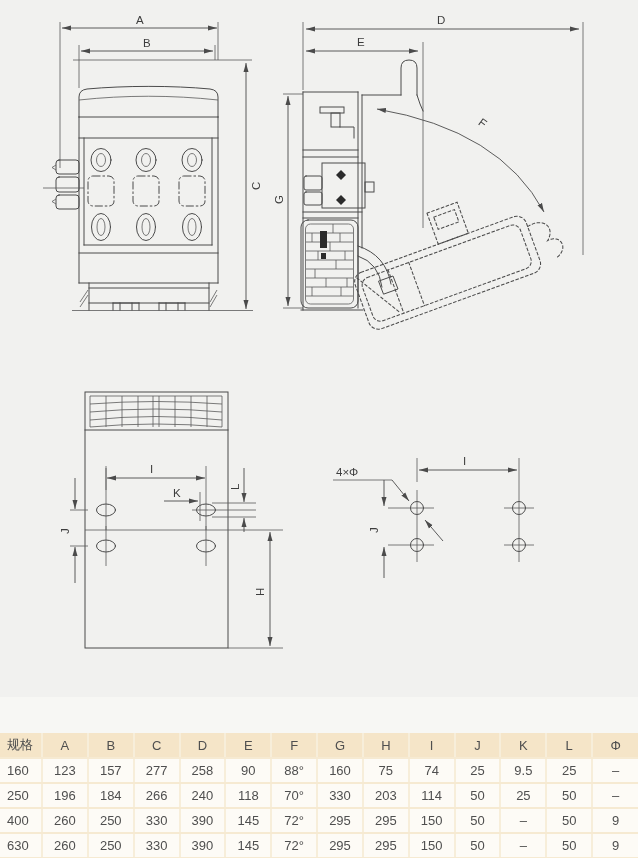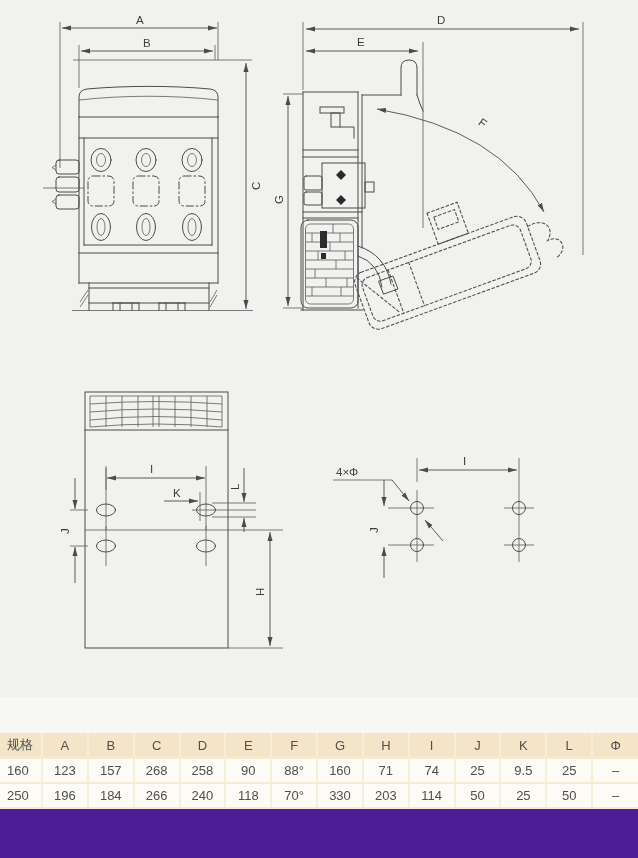--- a/index.html
+++ b/index.html
@@ -240,7 +240,7 @@
             <td>160</td>
             <td>123</td>
             <td>157</td>
-            <td>268</td>
+            <td>277</td>
             <td>258</td>
             <td>90</td>
             <td>88°</td>

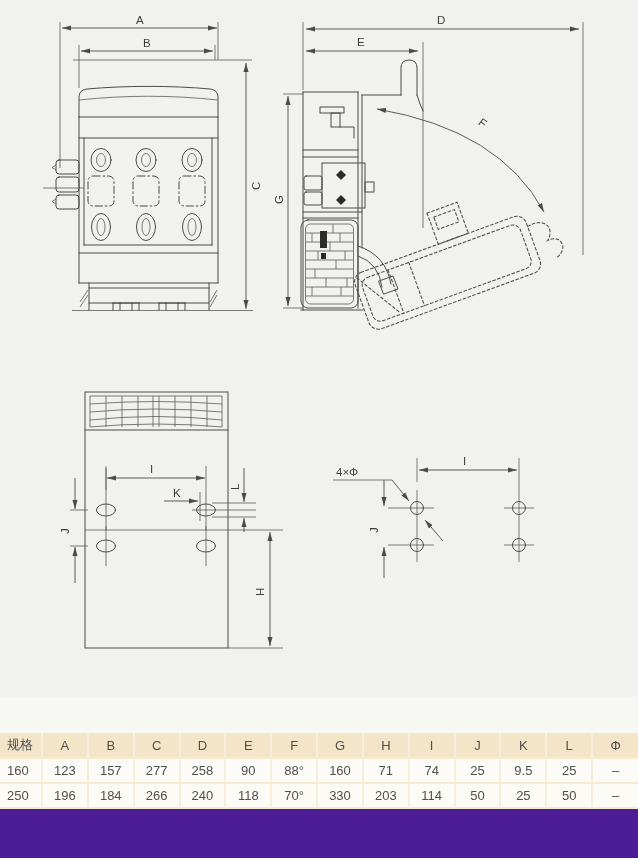--- a/index.html
+++ b/index.html
@@ -245,7 +245,7 @@
             <td>90</td>
             <td>88°</td>
             <td>160</td>
-            <td>71</td>
+            <td>75</td>
             <td>74</td>
             <td>25</td>
             <td>9.5</td>

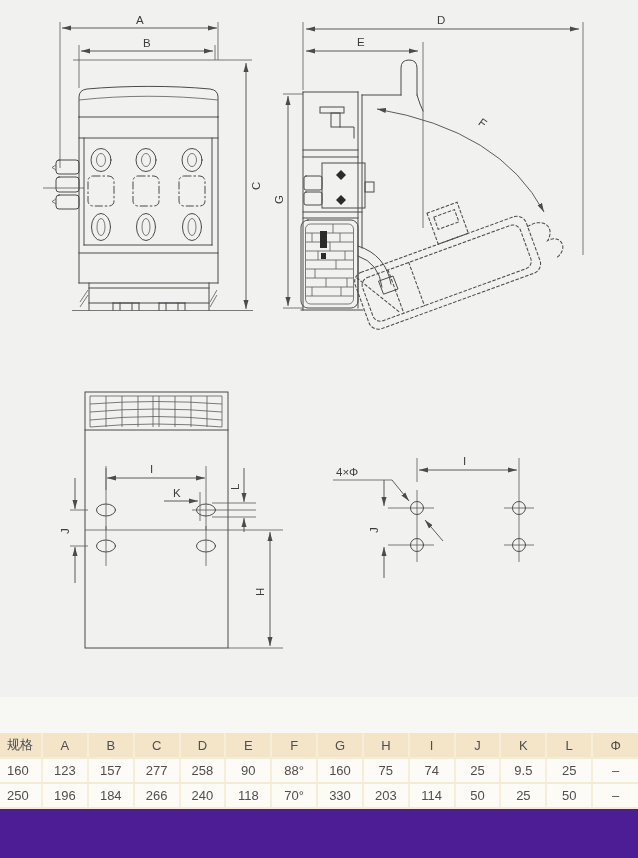--- a/index.html
+++ b/index.html
@@ -268,6 +268,22 @@
             <td>50</td>
             <td>–</td>
           </tr>
+          <tr>
+            <td>400</td>
+            <td>260</td>
+            <td>250</td>
+            <td>330</td>
+            <td>390</td>
+            <td>145</td>
+            <td>72°</td>
+            <td>295</td>
+            <td>295</td>
+            <td>150</td>
+            <td>50</td>
+            <td>–</td>
+            <td>50</td>
+            <td>9</td>
+          </tr>
         </tbody>
     </table>
   </div>

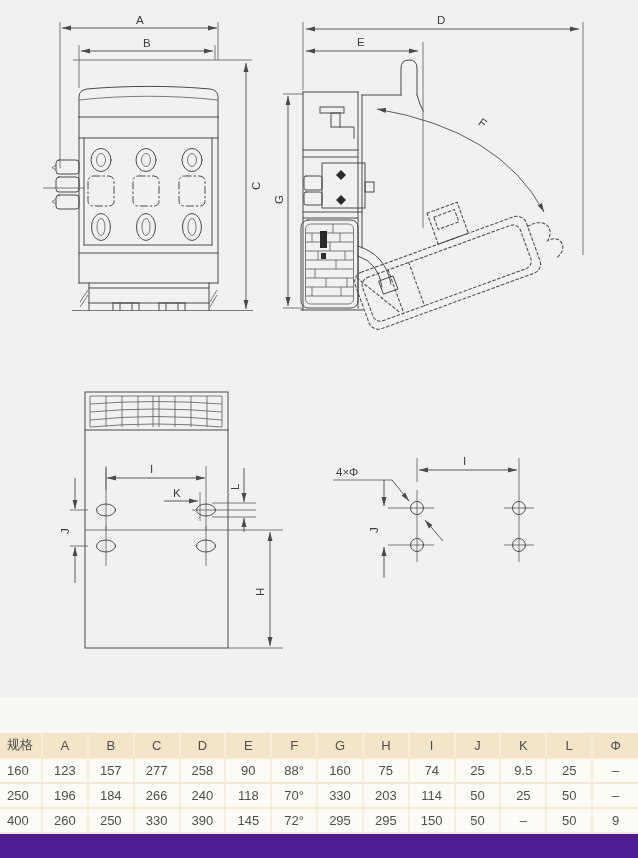--- a/index.html
+++ b/index.html
@@ -284,6 +284,22 @@
             <td>50</td>
             <td>9</td>
           </tr>
+          <tr>
+            <td>630</td>
+            <td>260</td>
+            <td>250</td>
+            <td>330</td>
+            <td>390</td>
+            <td>145</td>
+            <td>72°</td>
+            <td>295</td>
+            <td>295</td>
+            <td>150</td>
+            <td>50</td>
+            <td>–</td>
+            <td>50</td>
+            <td>9</td>
+          </tr>
         </tbody>
     </table>
   </div>

